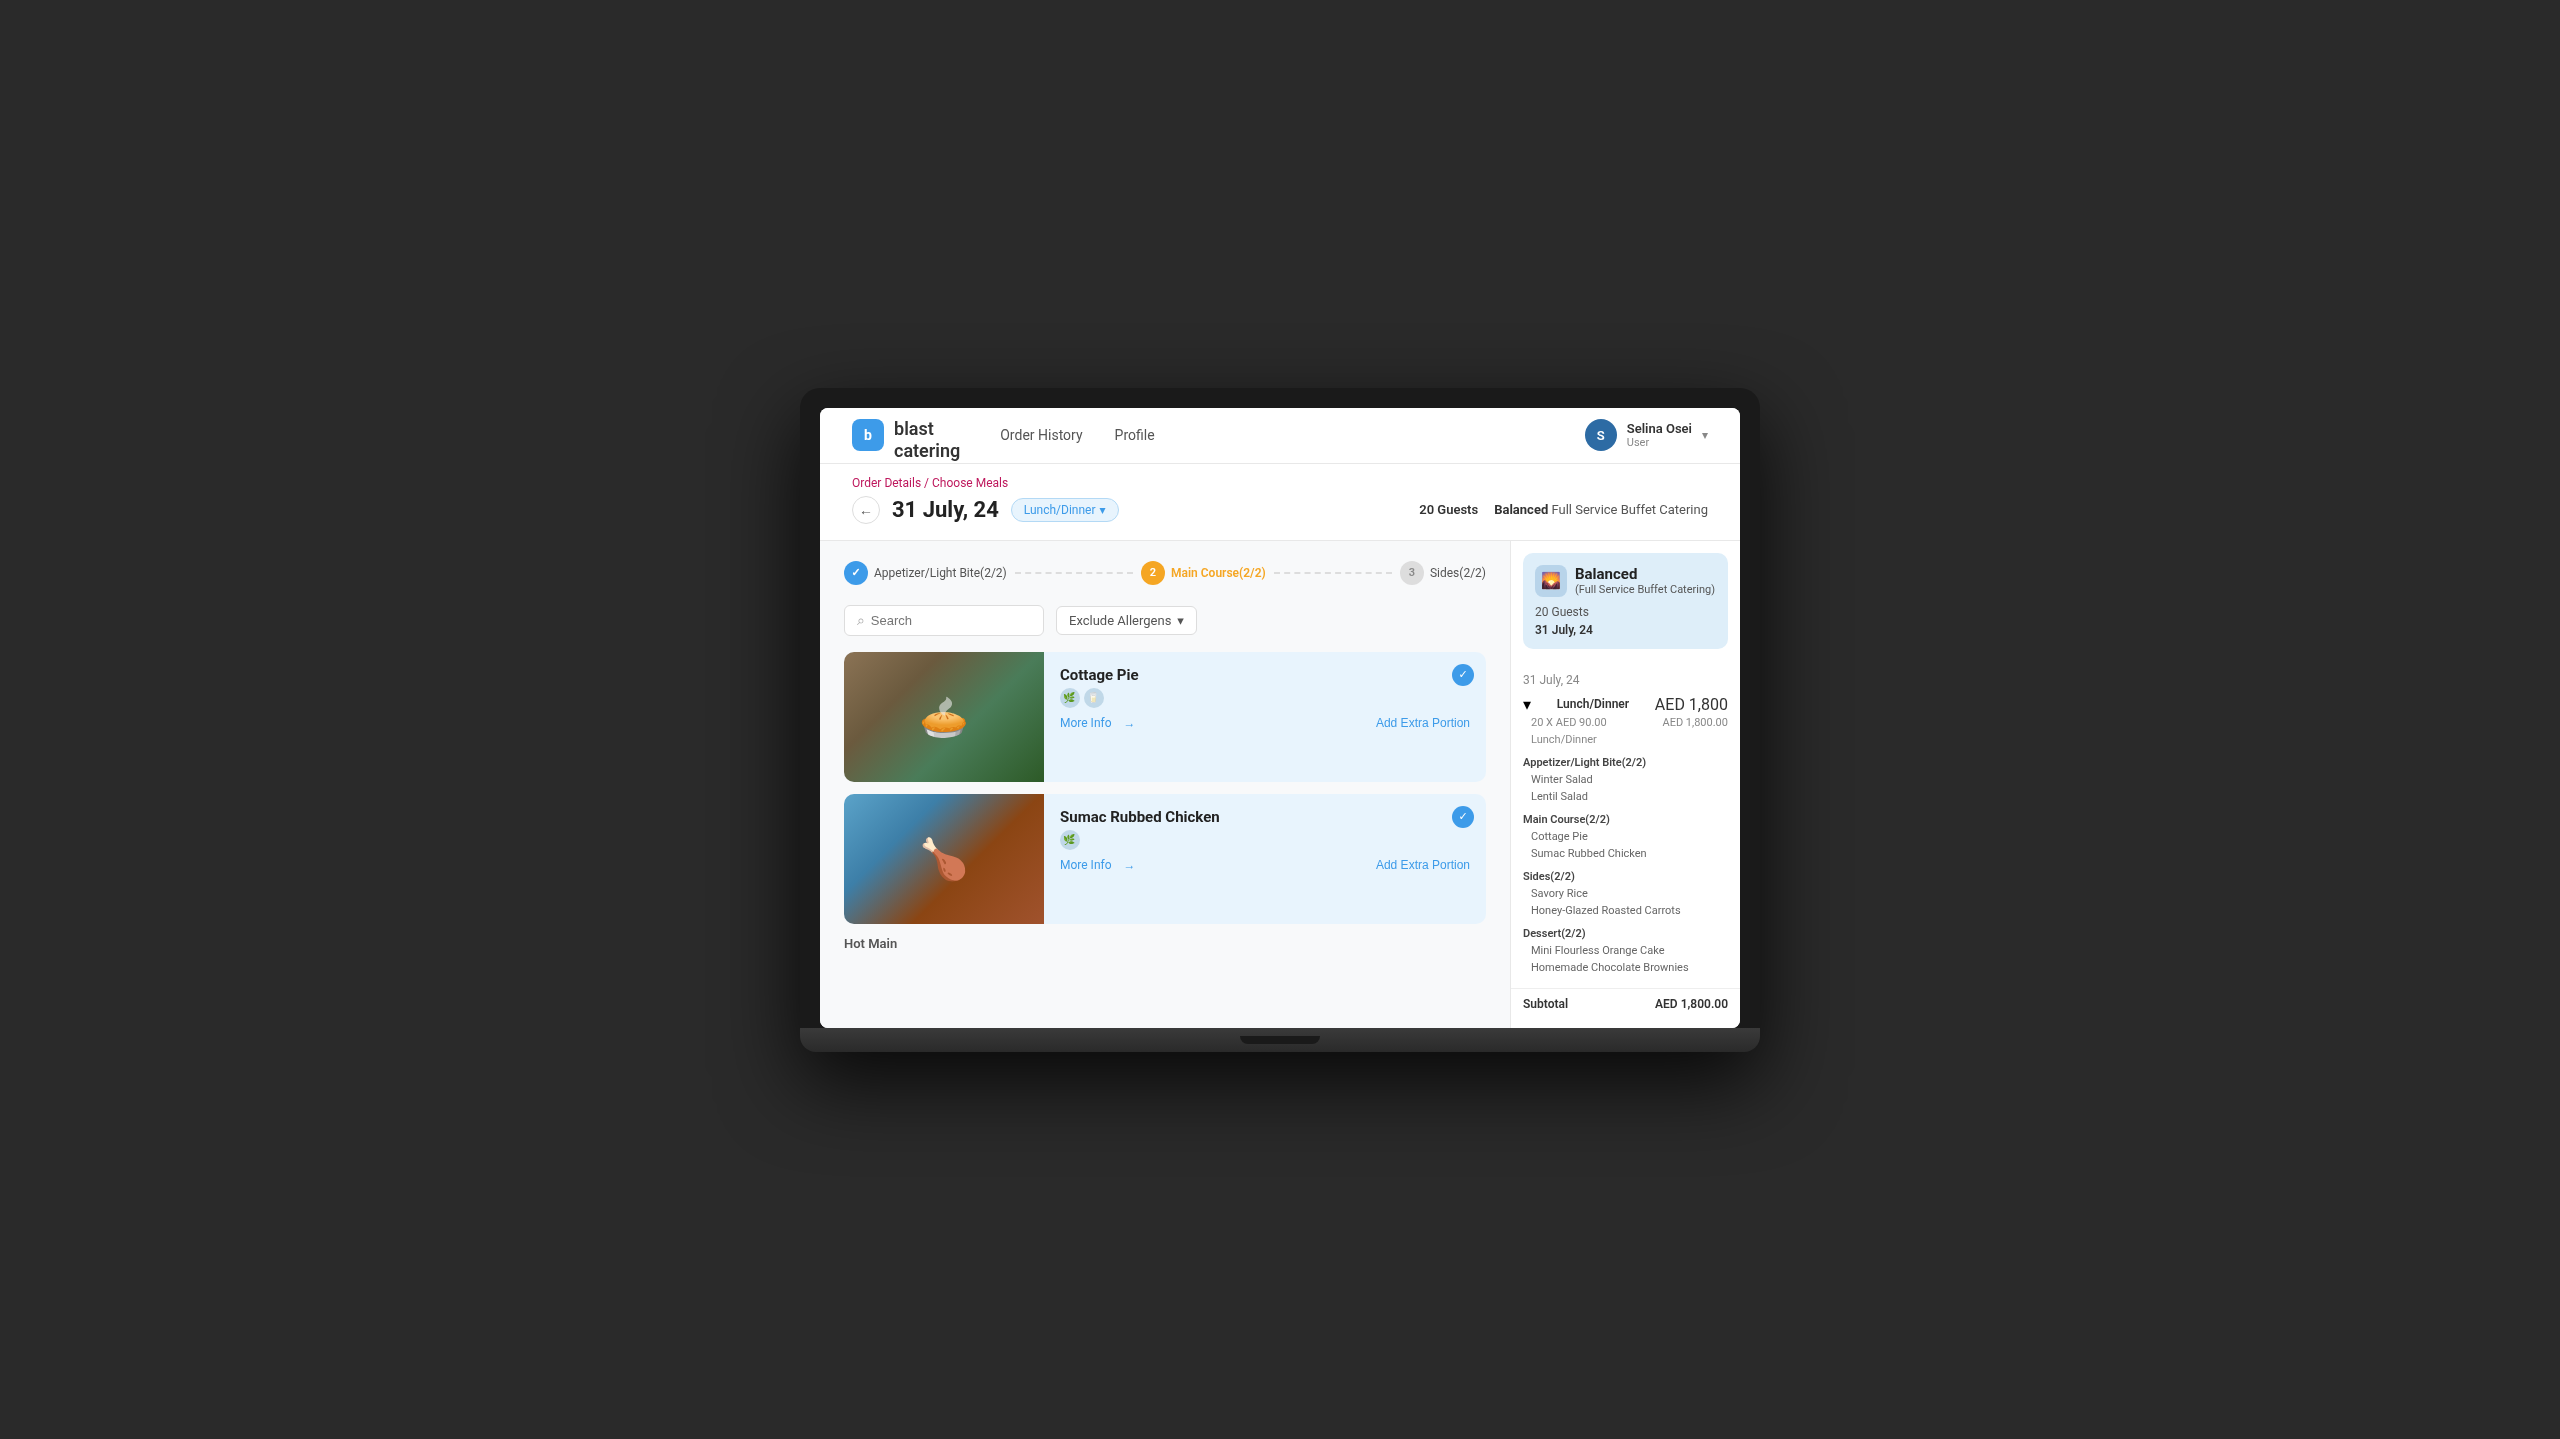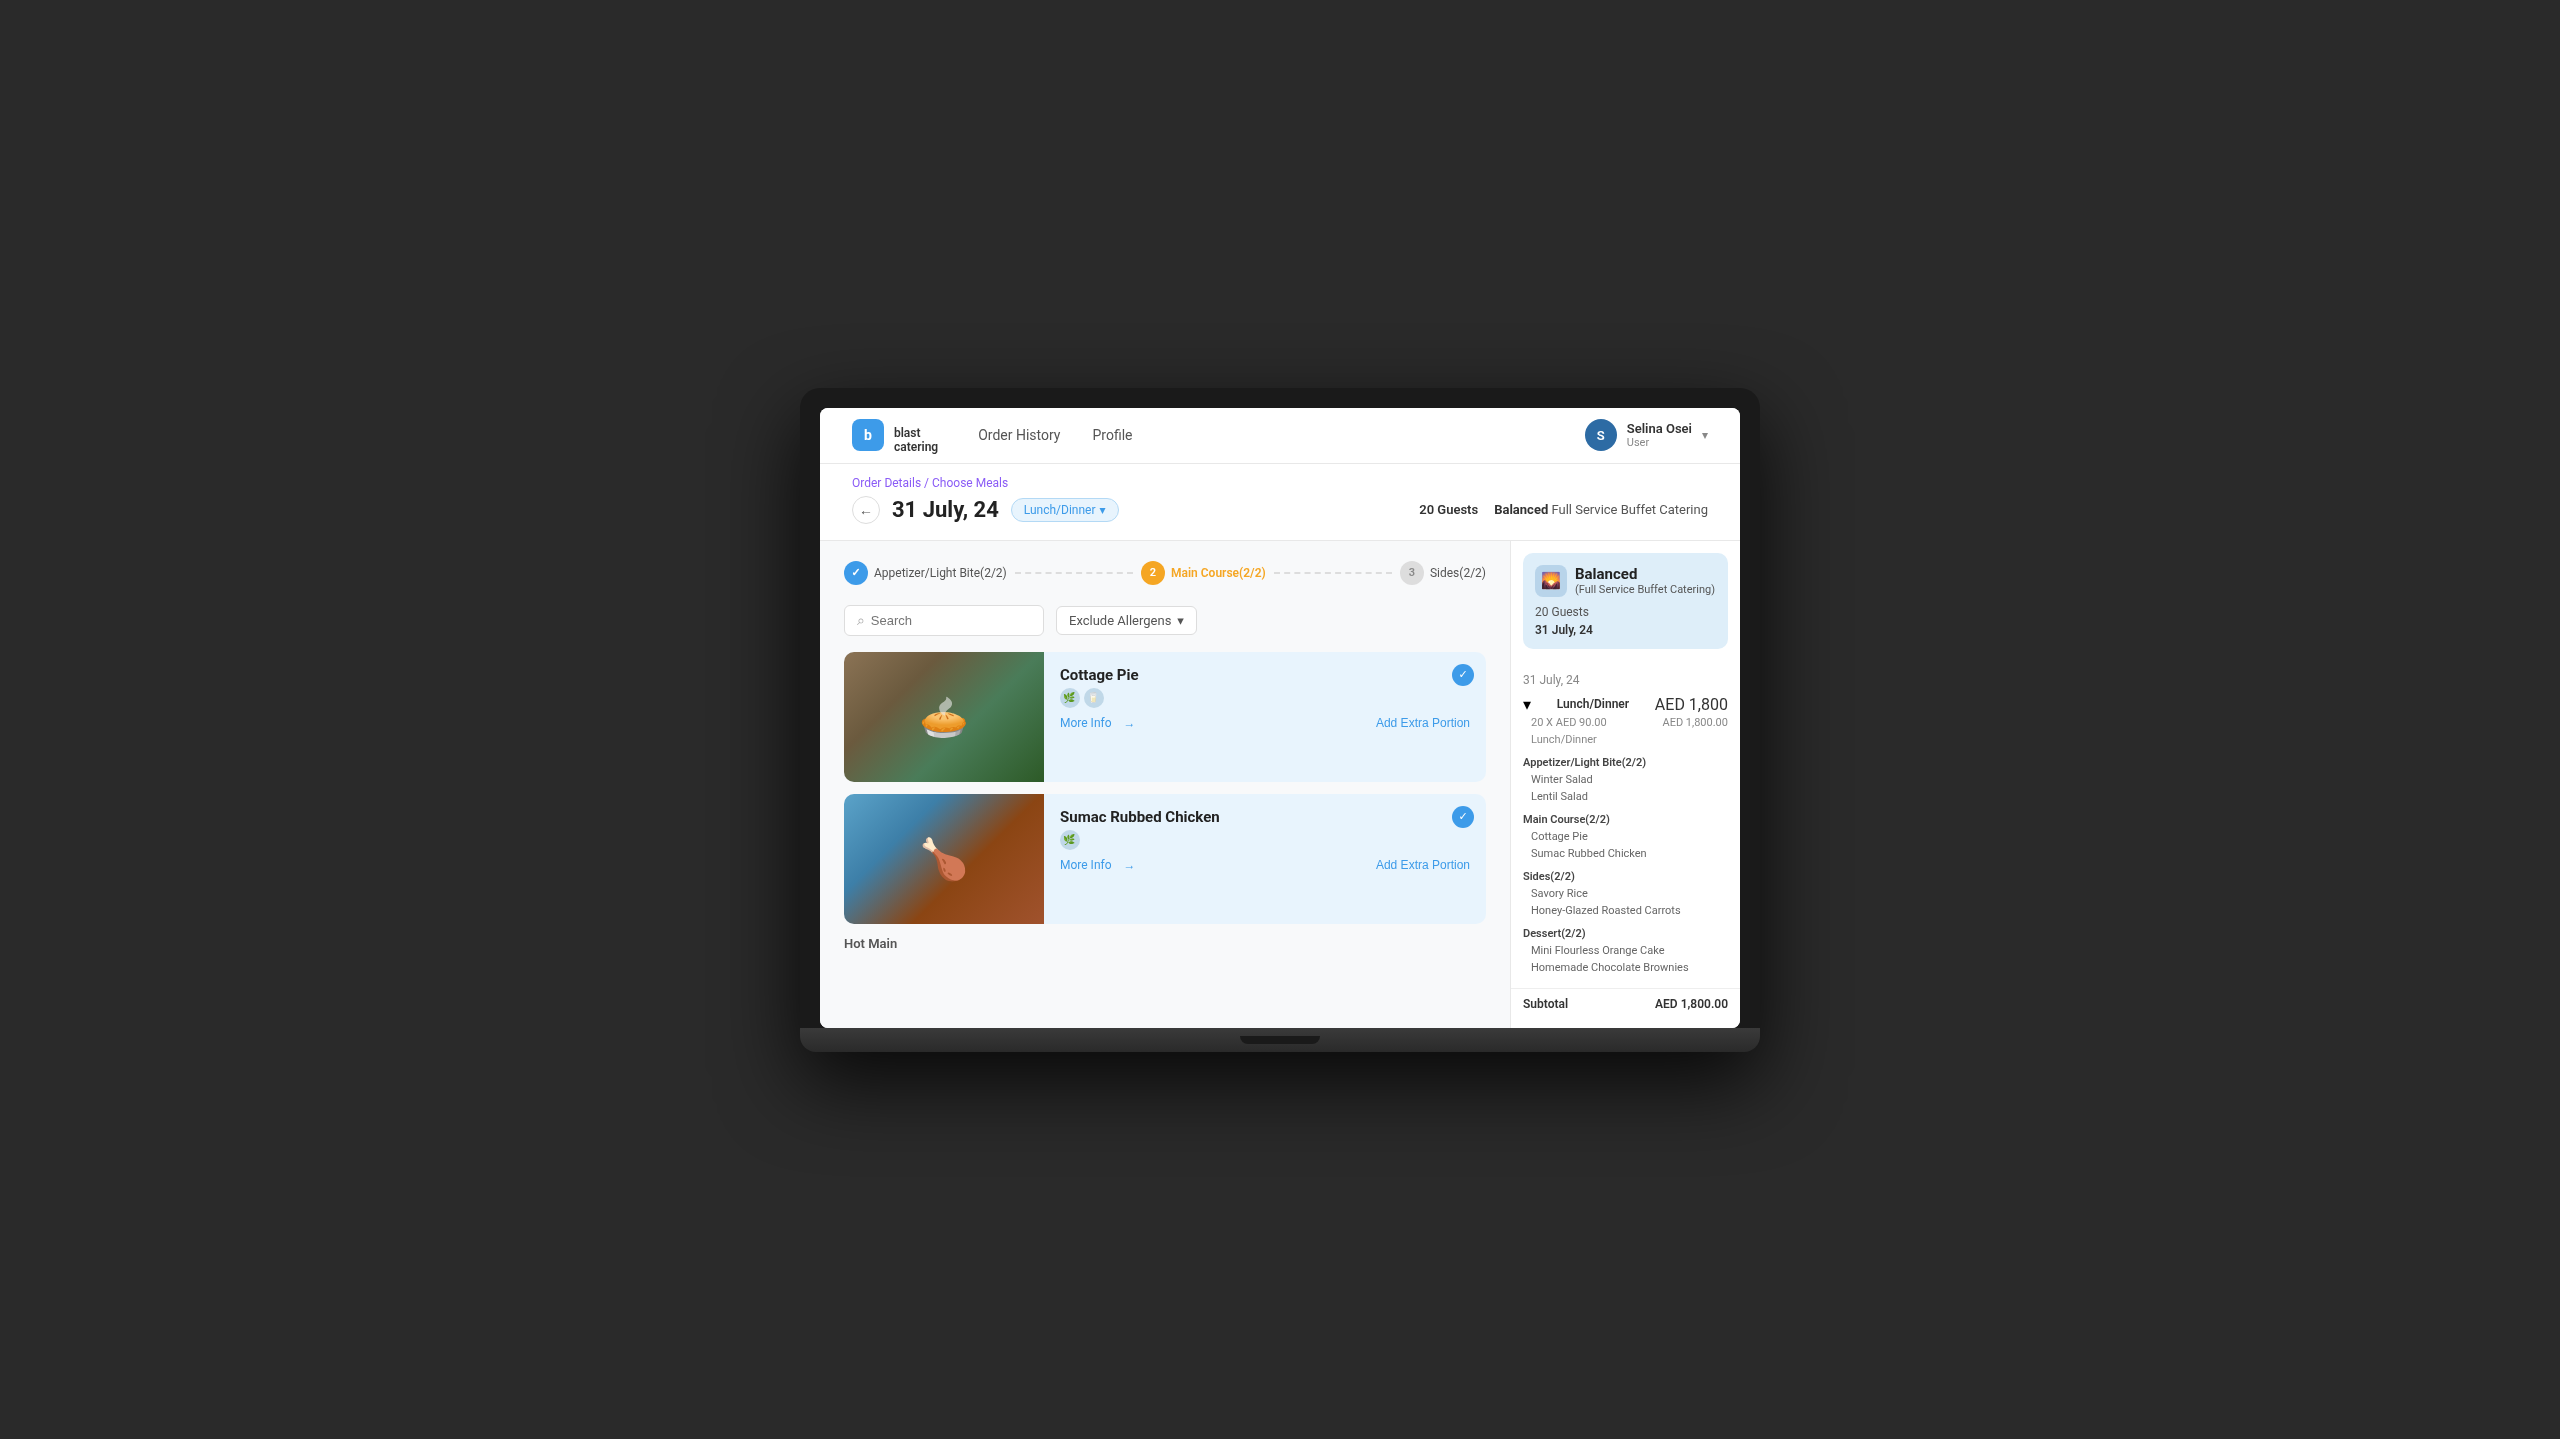--- a/index.html
+++ b/index.html
@@ -78,7 +78,7 @@
       font-size: 14px;
     }
     .logo-text {
-      font-size: 12px;
+      font-size: 18px;
       font-weight: 600;
       color: #333;
       line-height: 1.2;

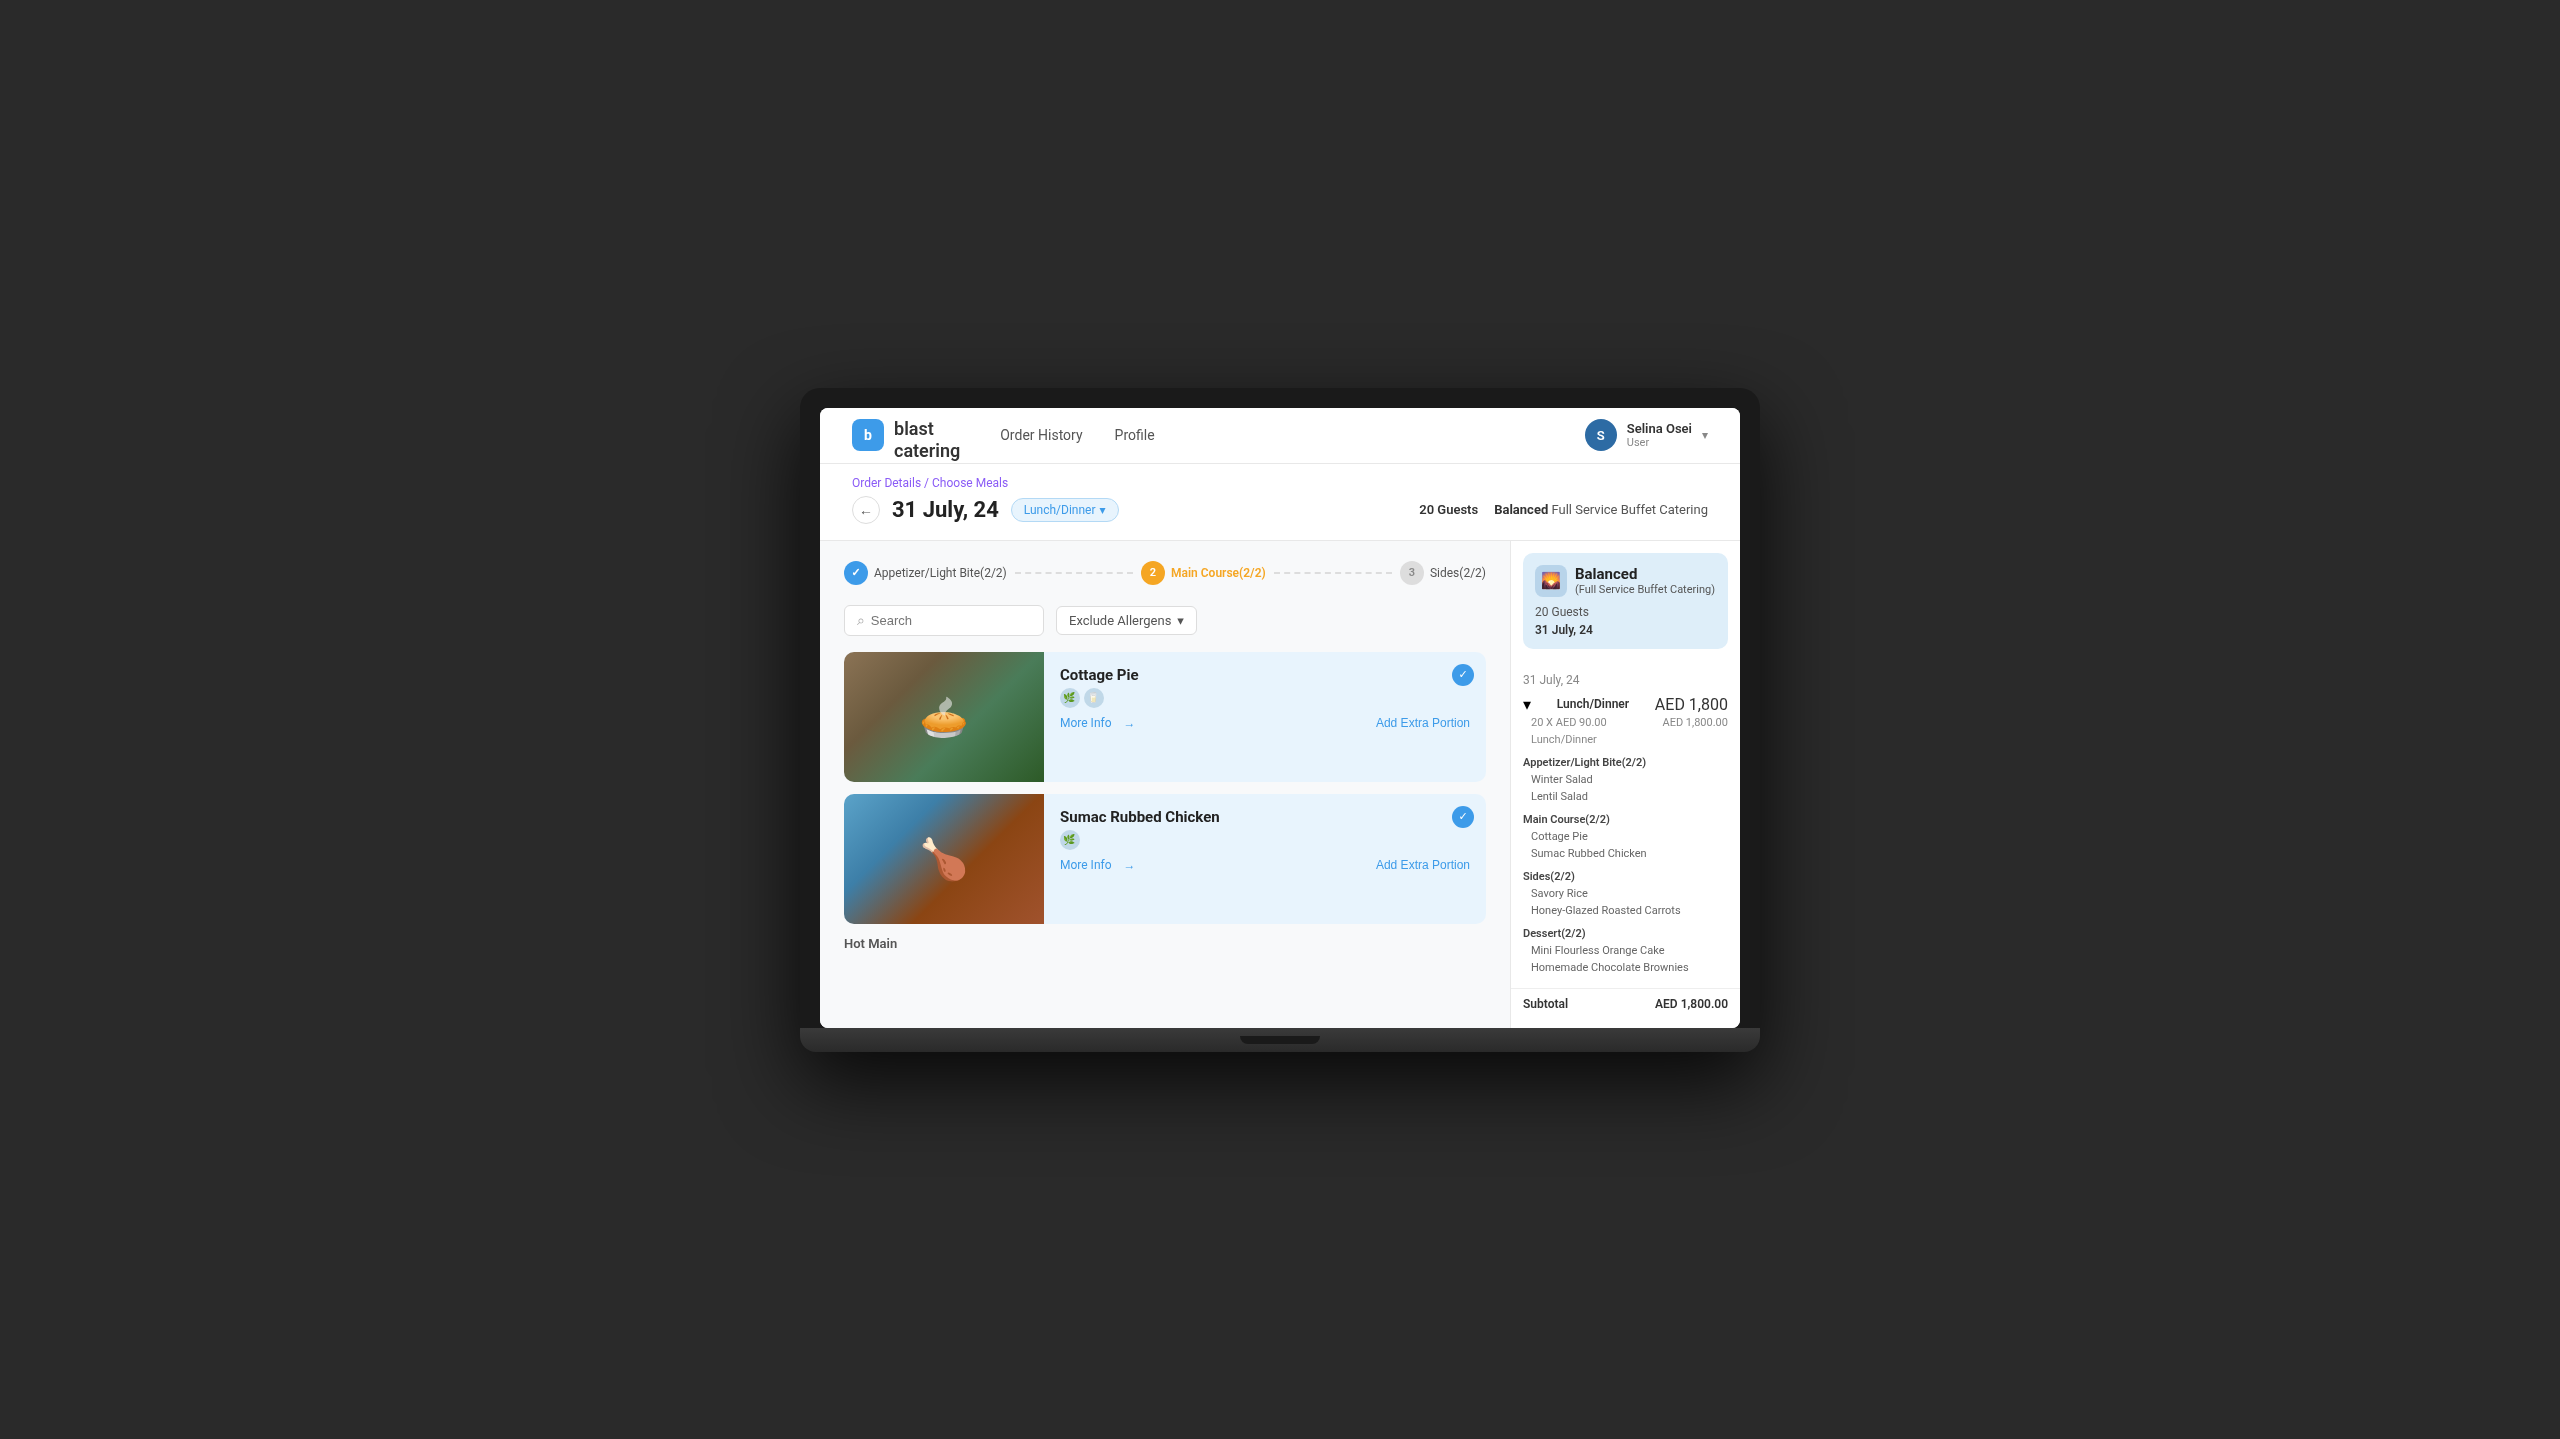--- a/index.html
+++ b/index.html
@@ -144,7 +144,7 @@
       margin-bottom: 6px;
     }
     .breadcrumb span {
-      color: #8b5cf6;
+      color: #be185d;
       text-align: right;
     }
     .title-row {

